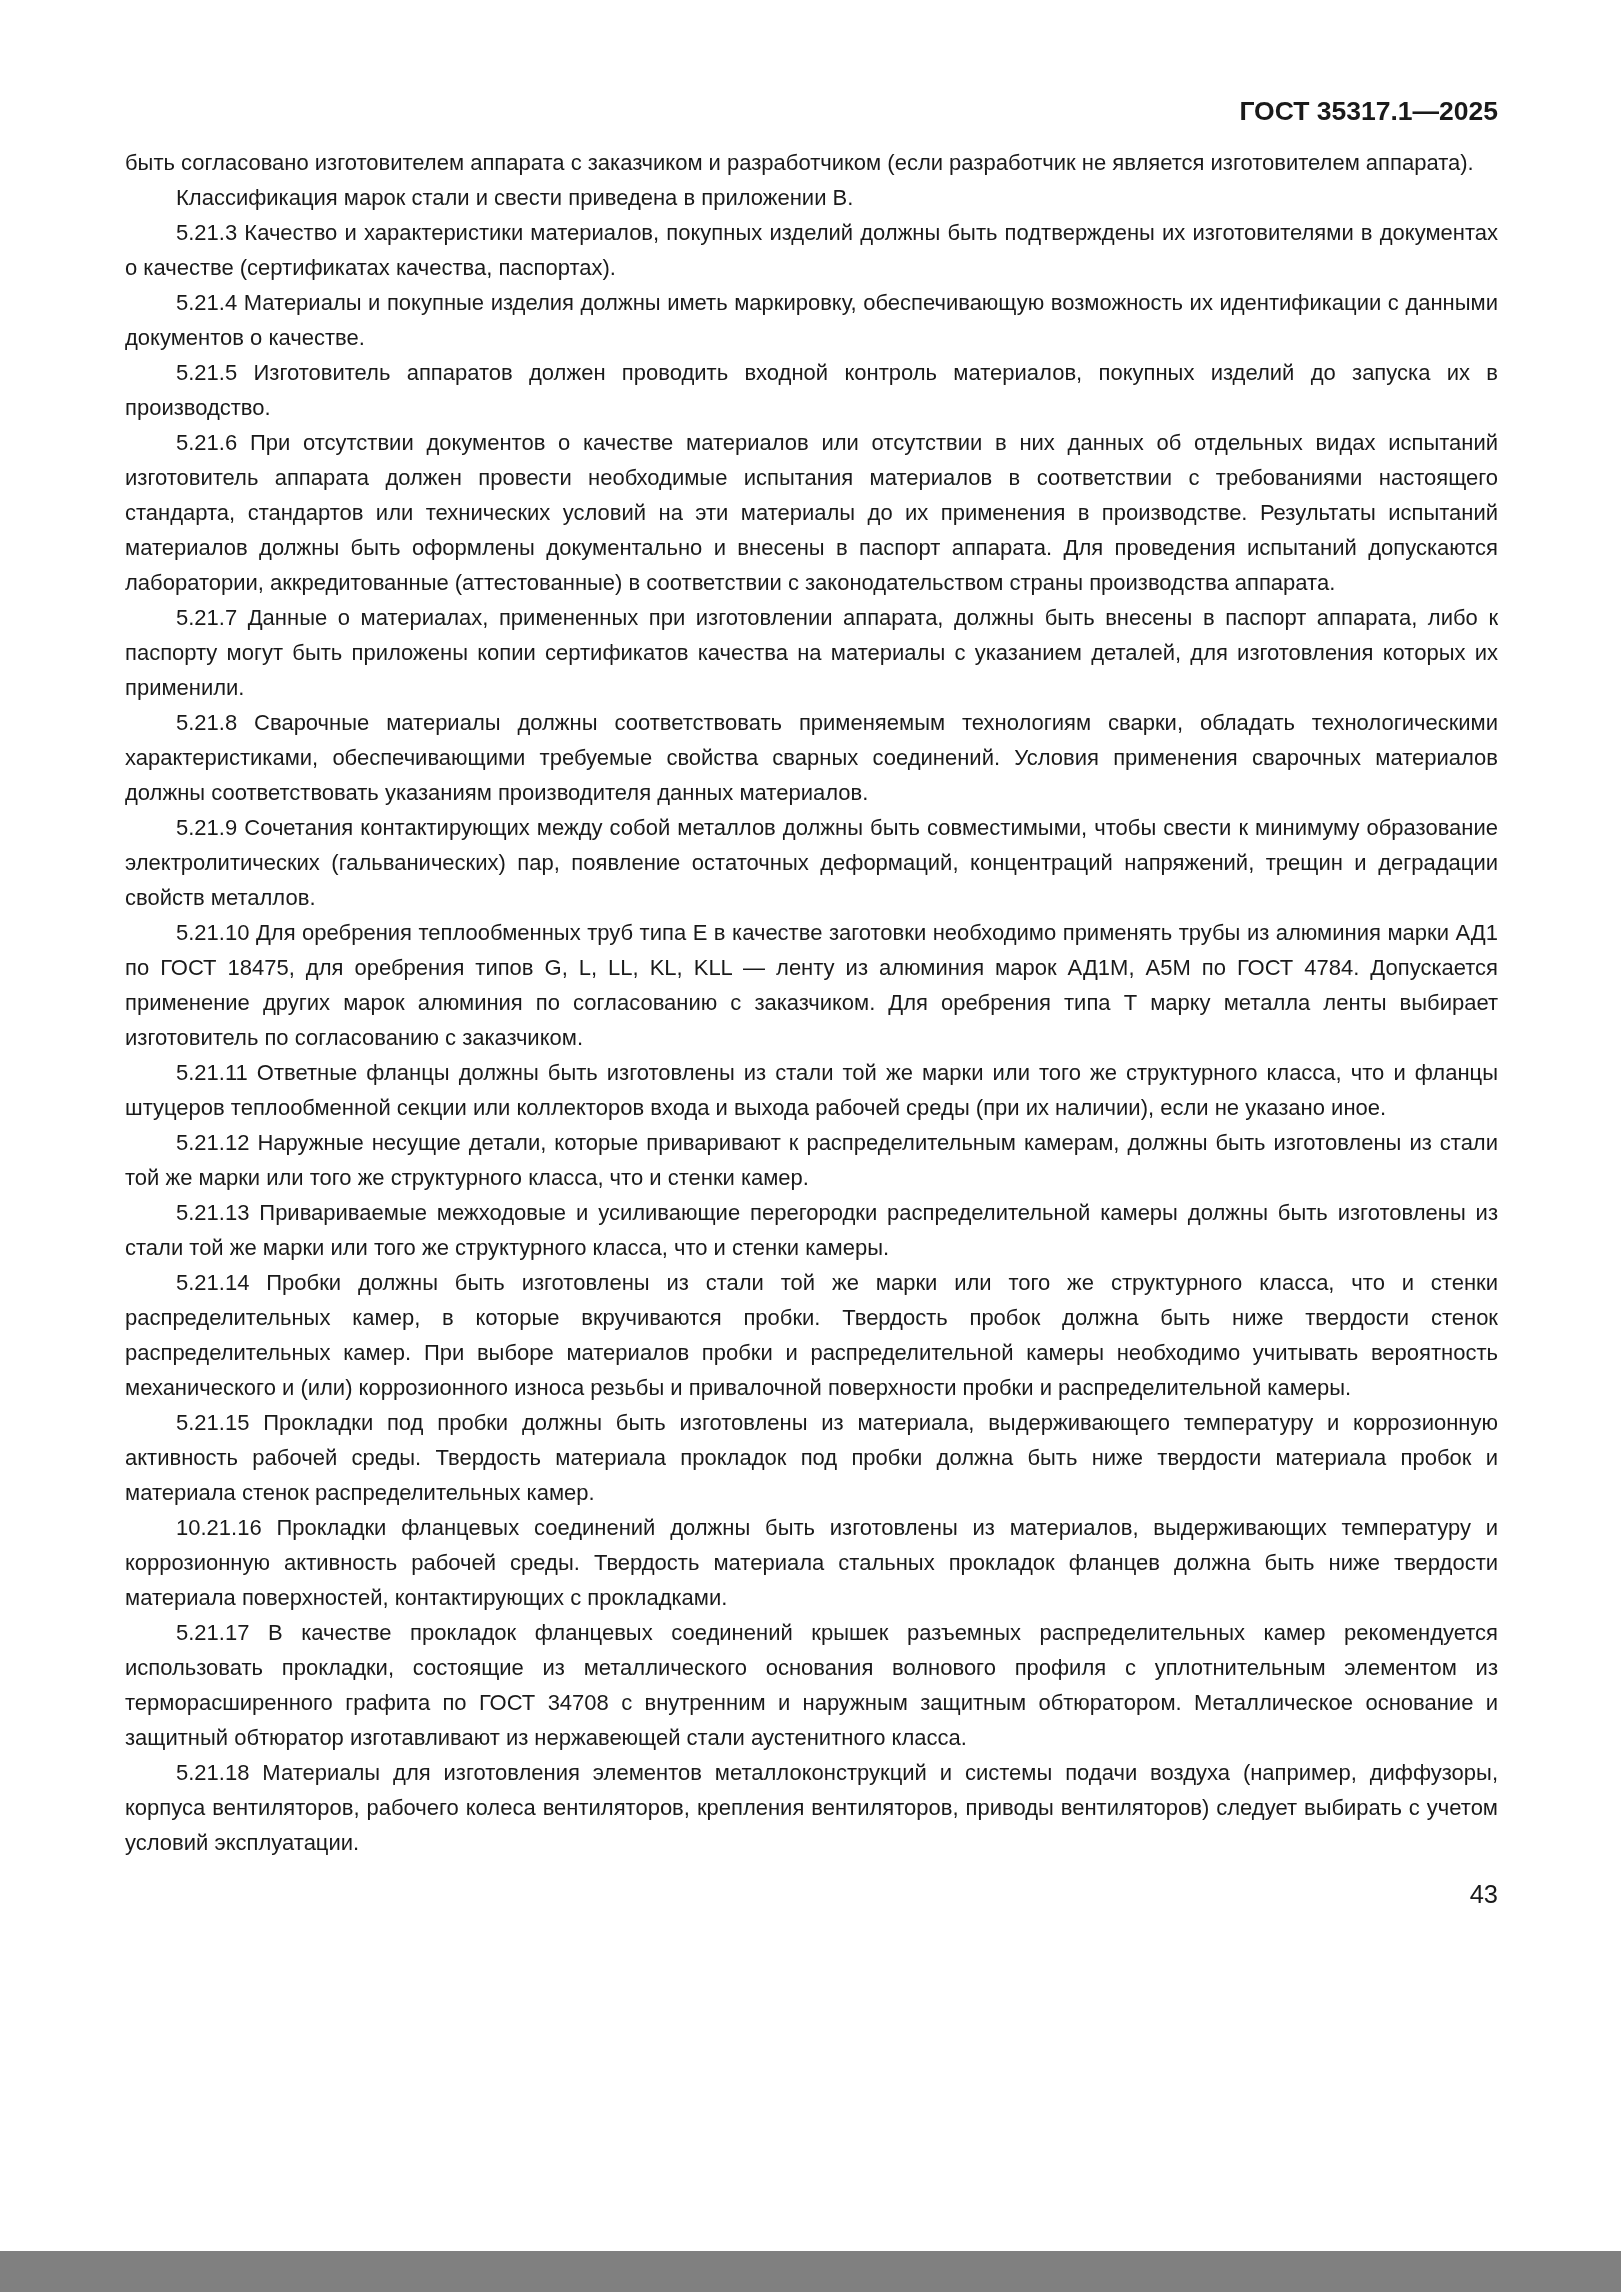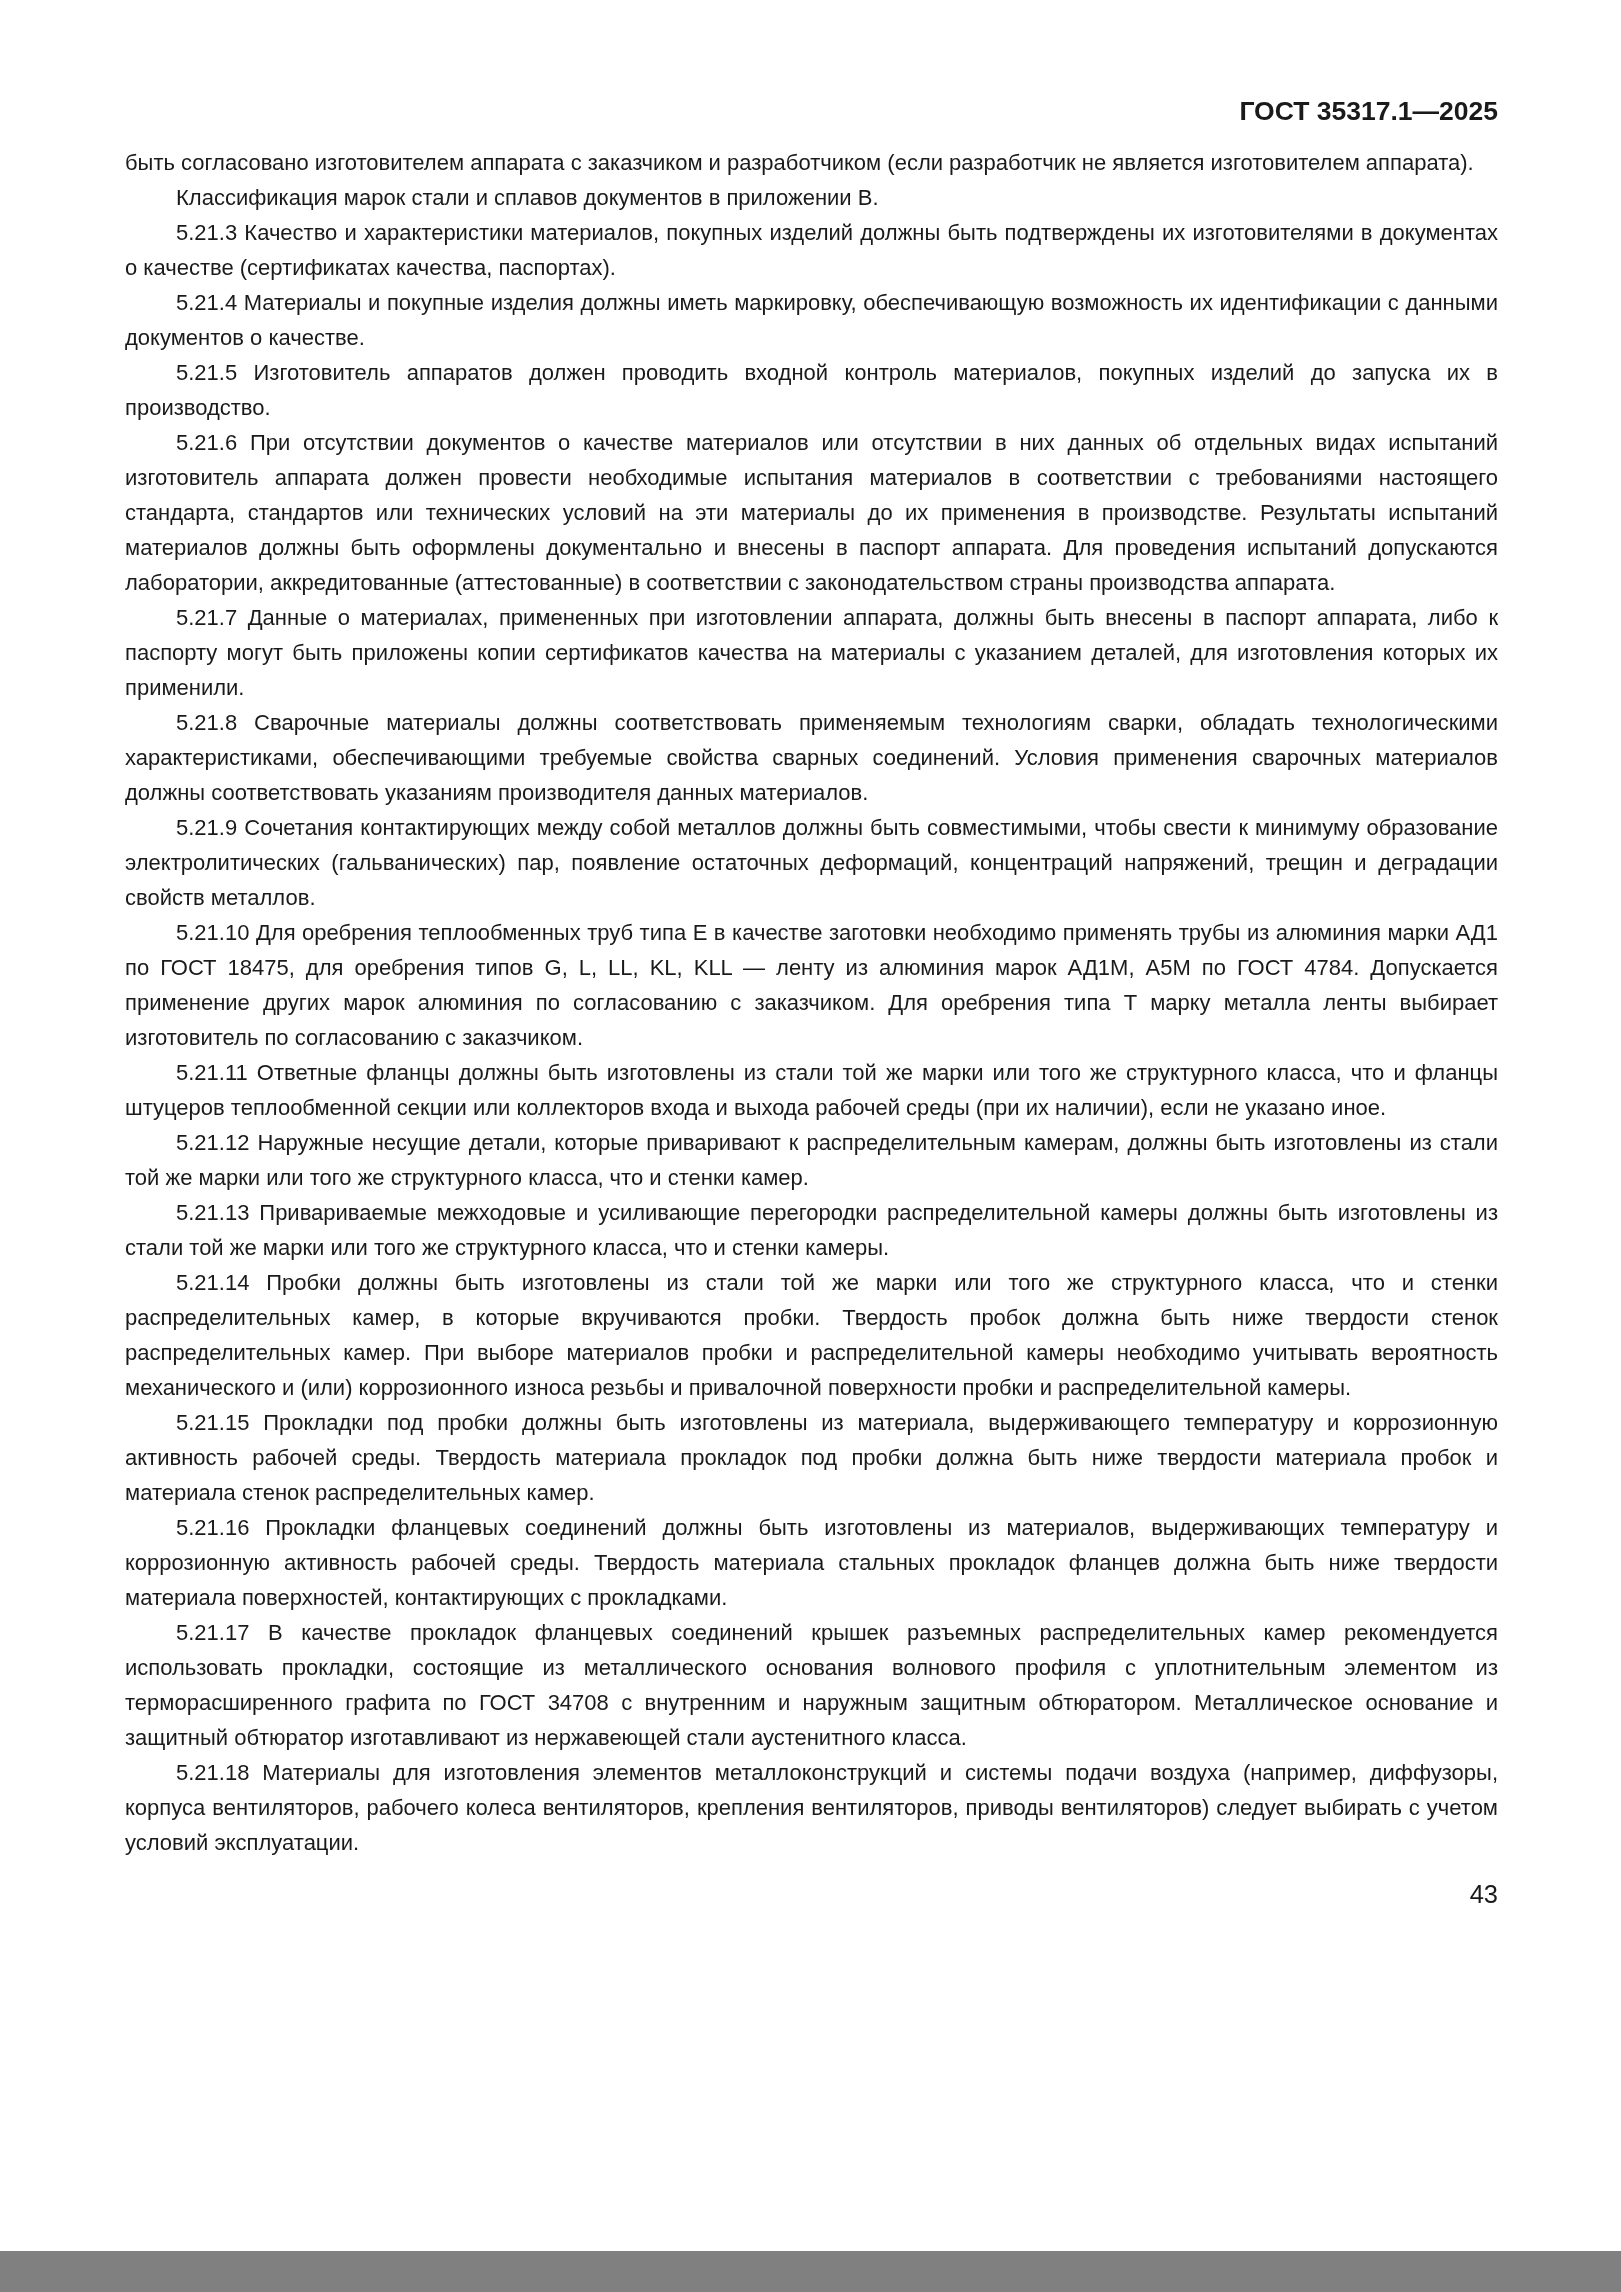--- a/index.html
+++ b/index.html
@@ -55,7 +55,7 @@
 
   <div class="doc-body">
     <p class="noindent">быть согласовано изготовителем аппарата с заказчиком и разработчиком (если разработчик не является изготовителем аппарата).</p>
-    <p>Классификация марок стали и сплавов документов в приложении В.</p>
+    <p>Классификация марок стали и свести приведена в приложении В.</p>
     <p>5.21.3 Качество и характеристики материалов, покупных изделий должны быть подтверждены их изготовителями в документах о качестве (сертификатах качества, паспортах).</p>
     <p>5.21.4 Материалы и покупные изделия должны иметь маркировку, обеспечивающую возможность их идентификации с данными документов о качестве.</p>
     <p>5.21.5 Изготовитель аппаратов должен проводить входной контроль материалов, покупных изделий до запуска их в производство.</p>

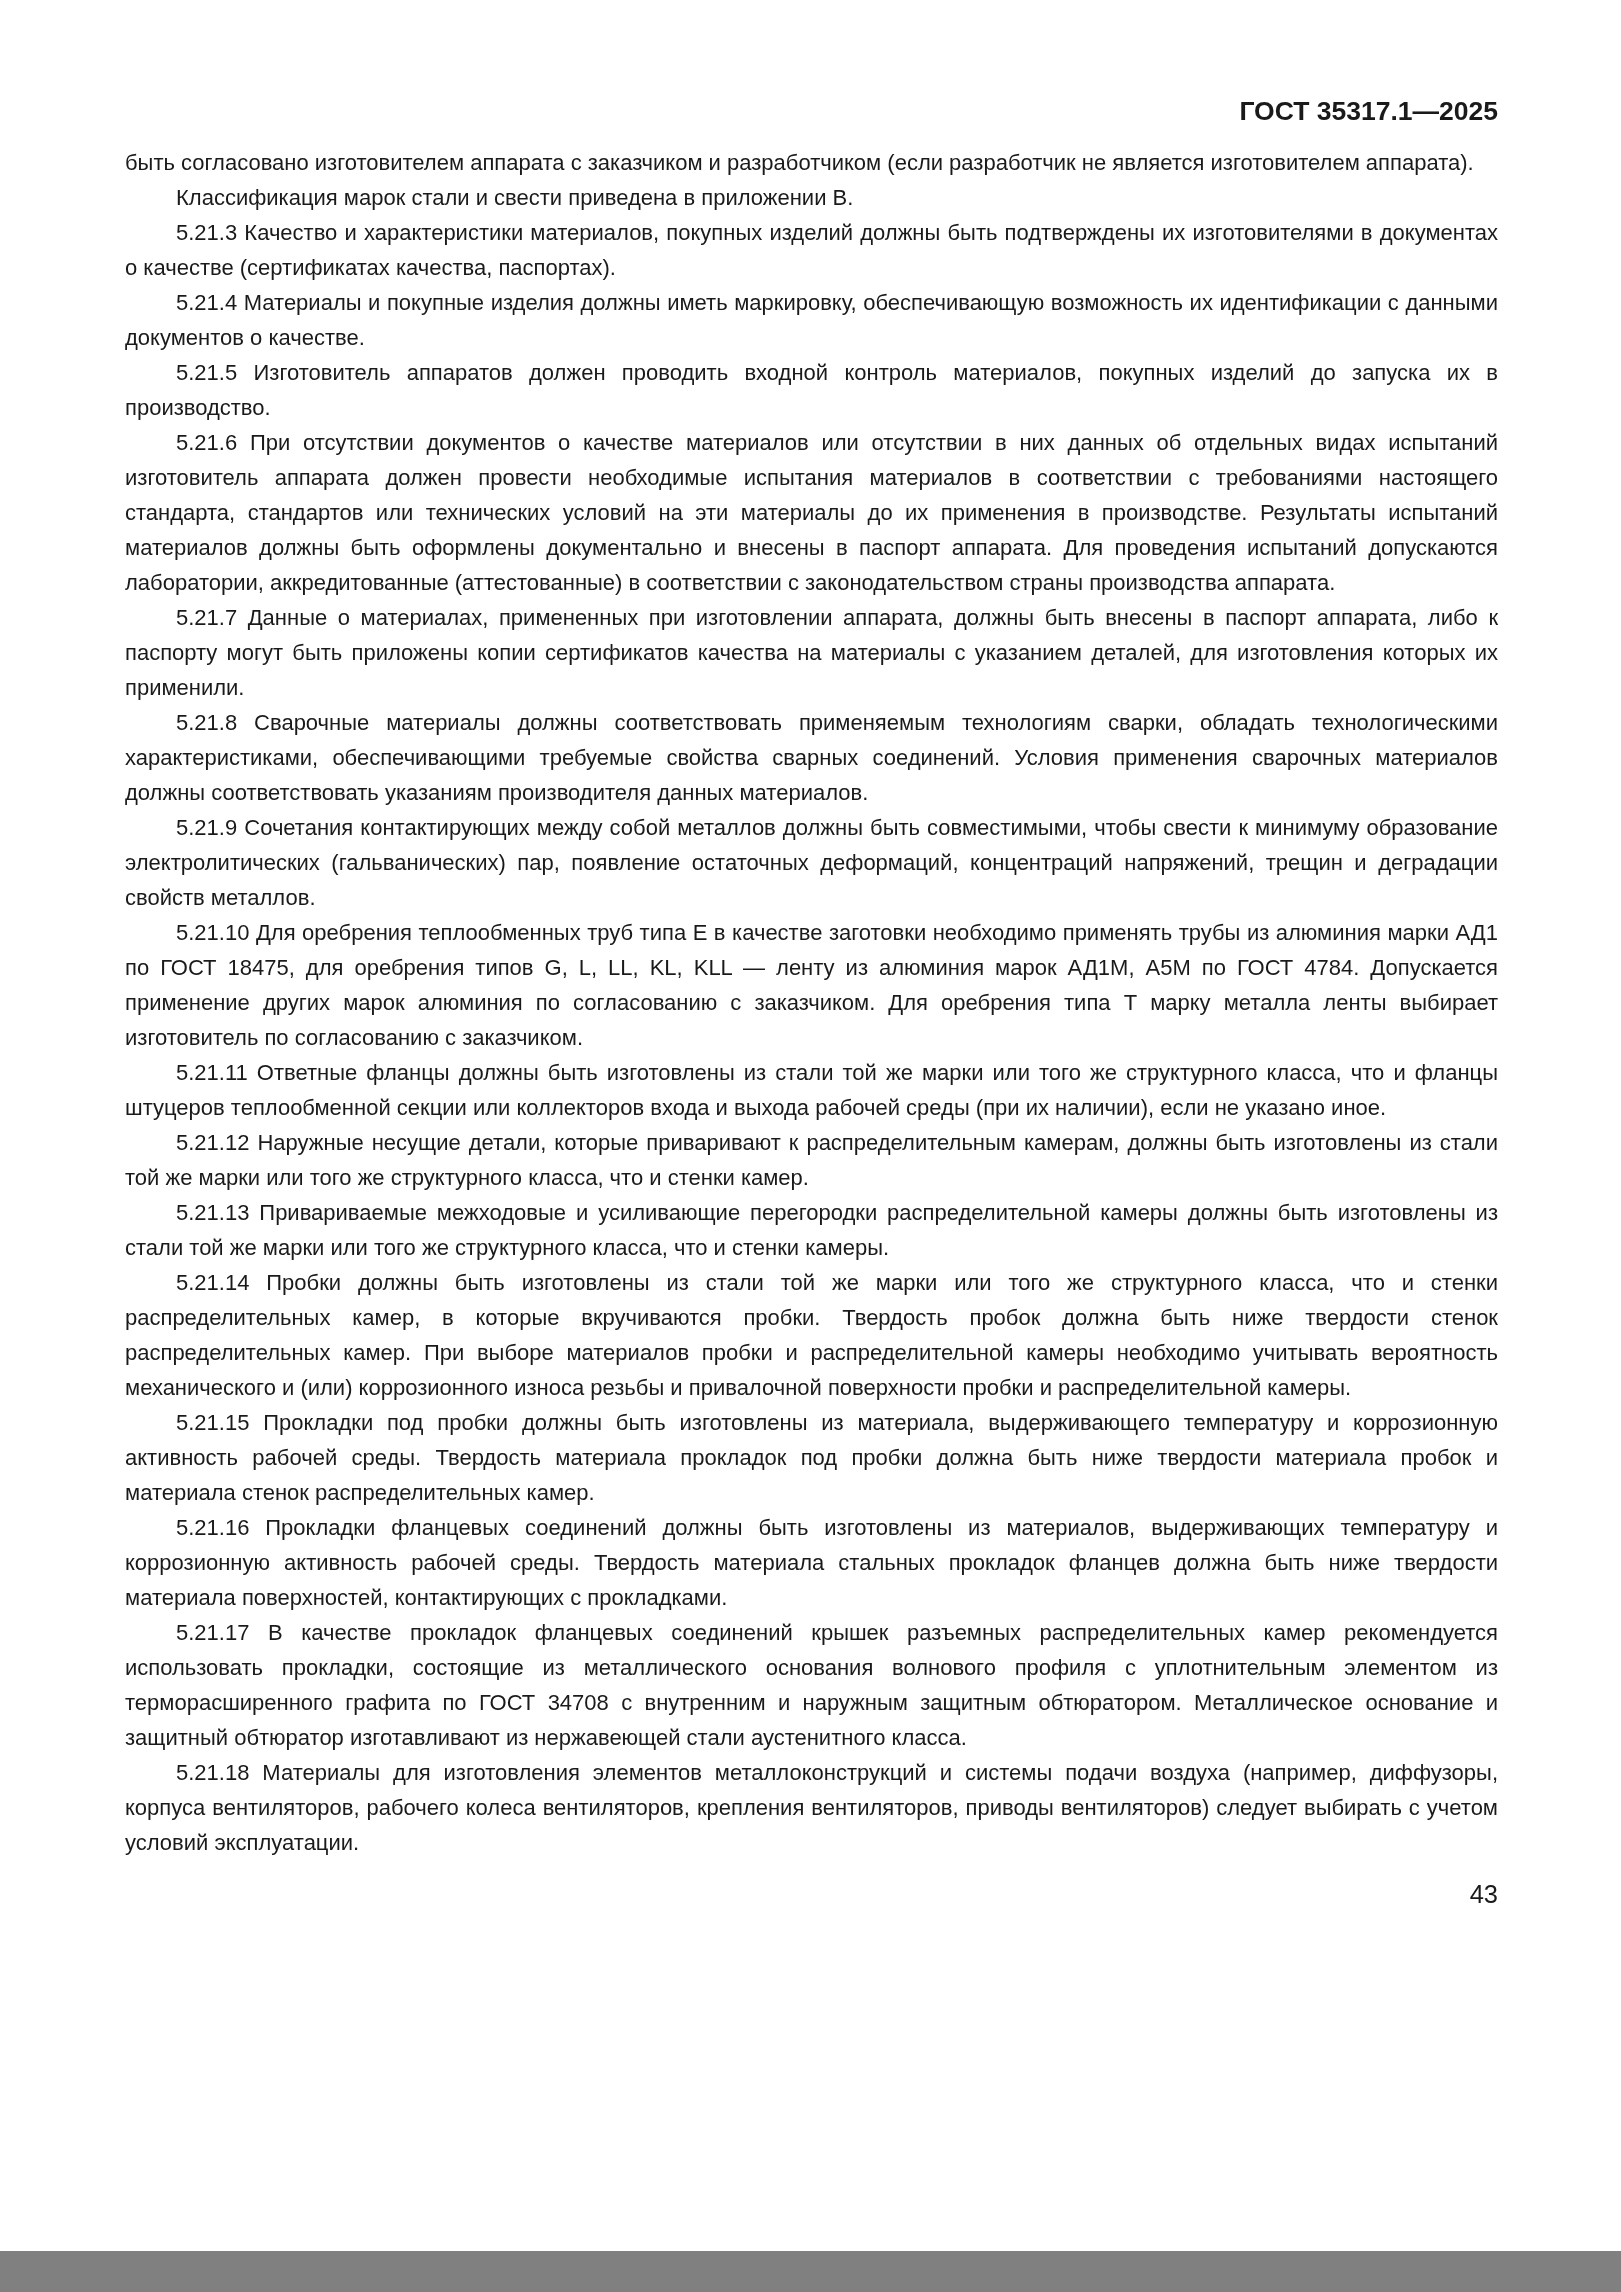--- a/index.html
+++ b/index.html
@@ -69,7 +69,7 @@
     <p>5.21.13 Привариваемые межходовые и усиливающие перегородки распределительной камеры должны быть изготовлены из стали той же марки или того же структурного класса, что и стенки камеры.</p>
     <p>5.21.14 Пробки должны быть изготовлены из стали той же марки или того же структурного класса, что и стенки распределительных камер, в которые вкручиваются пробки. Твердость пробок должна быть ниже твердости стенок распределительных камер. При выборе материалов пробки и распределительной камеры необходимо учитывать вероятность механического и (или) коррозионного износа резьбы и привалочной поверхности пробки и распределительной камеры.</p>
     <p>5.21.15 Прокладки под пробки должны быть изготовлены из материала, выдерживающего температуру и коррозионную активность рабочей среды. Твердость материала прокладок под пробки должна быть ниже твердости материала пробок и материала стенок распределительных камер.</p>
-    <p>5.21.16 Прокладки фланцевых соединений должны быть изготовлены из материалов, выдерживающих температуру и коррозионную активность рабочей среды. Твердость материала стальных прокладок фланцев должна быть ниже твердости материала поверхностей, контактирующих с прокладками.</p>
+    <p>10.21.16 Прокладки фланцевых соединений должны быть изготовлены из материалов, выдерживающих температуру и коррозионную активность рабочей среды. Твердость материала стальных прокладок фланцев должна быть ниже твердости материала поверхностей, контактирующих с прокладками.</p>
     <p>5.21.17 В качестве прокладок фланцевых соединений крышек разъемных распределительных камер рекомендуется использовать прокладки, состоящие из металлического основания волнового профиля с уплотнительным элементом из терморасширенного графита по ГОСТ 34708 с внутренним и наружным защитным обтюратором. Металлическое основание и защитный обтюратор изготавливают из нержавеющей стали аустенитного класса.</p>
     <p>5.21.18 Материалы для изготовления элементов металлоконструкций и системы подачи воздуха (например, диффузоры, корпуса вентиляторов, рабочего колеса вентиляторов, крепления вентиляторов, приводы вентиляторов) следует выбирать с учетом условий эксплуатации.</p>
   </div>

